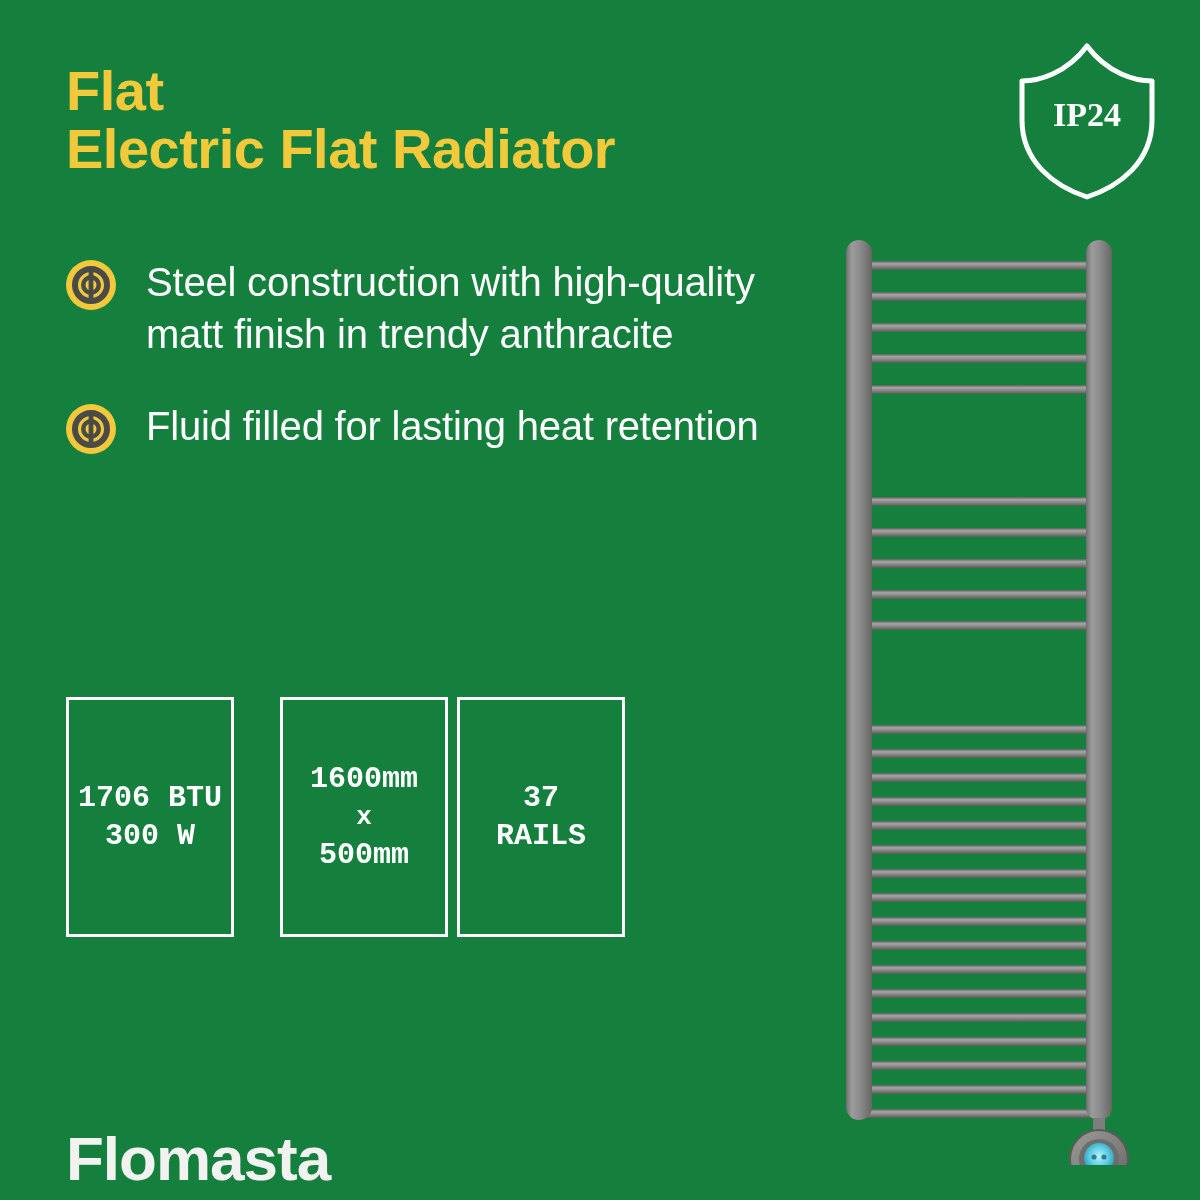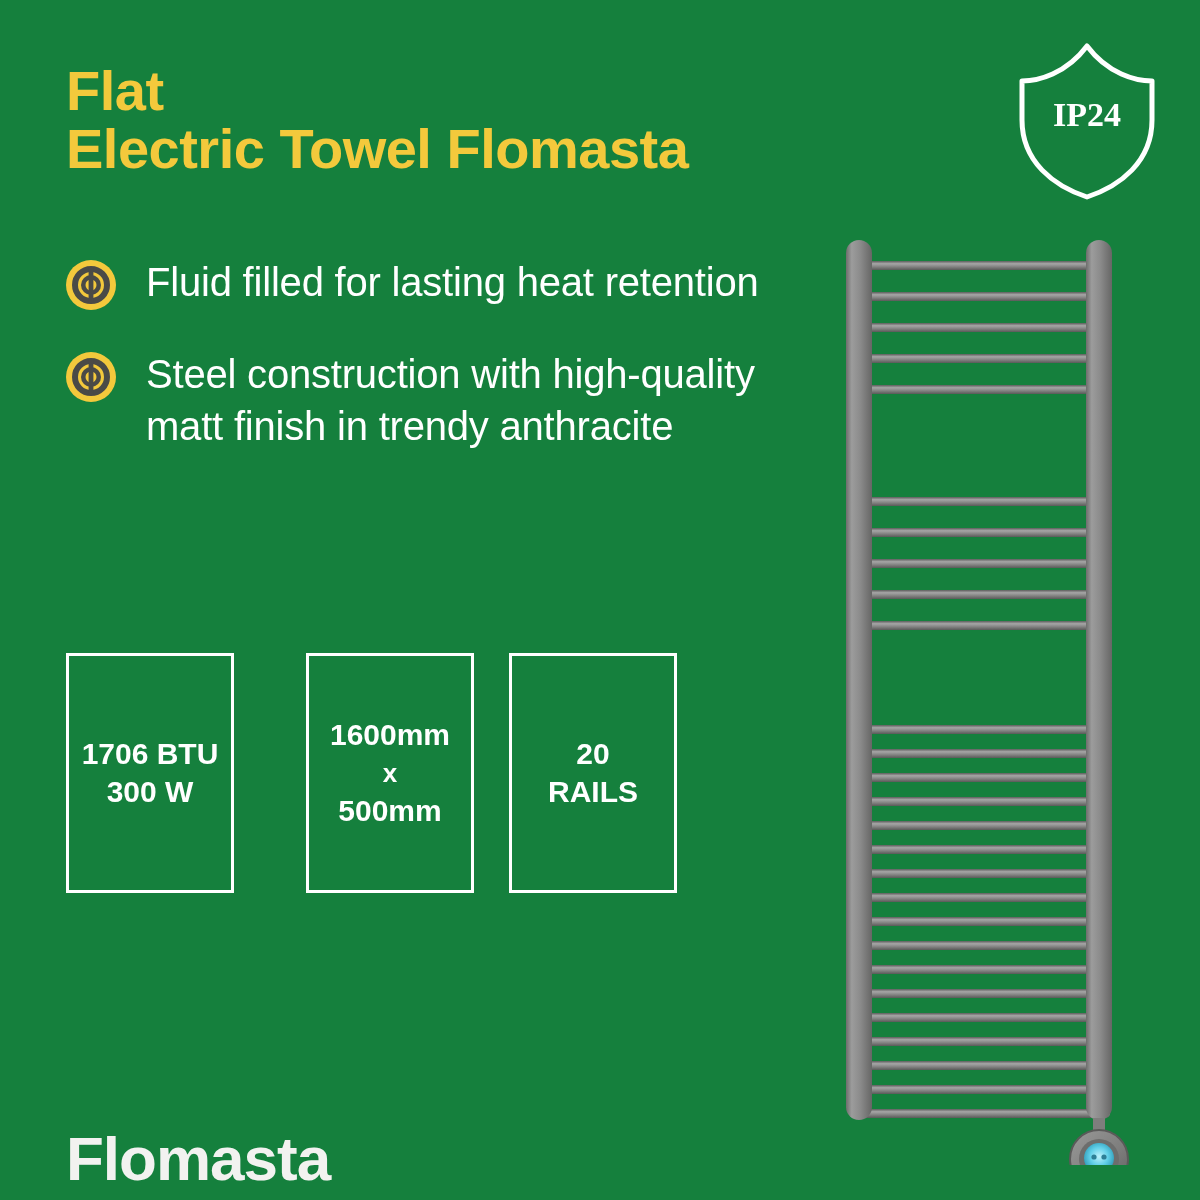--- a/index.html
+++ b/index.html
@@ -98,7 +98,7 @@
 
   <div class="headline">
     <span class="l1">Flat</span>
-    <span class="l2">Electric Towel Flomasta</span>
+    <span class="l2">Electric Flat Radiator</span>
   </div>
 
   <div class="shield">

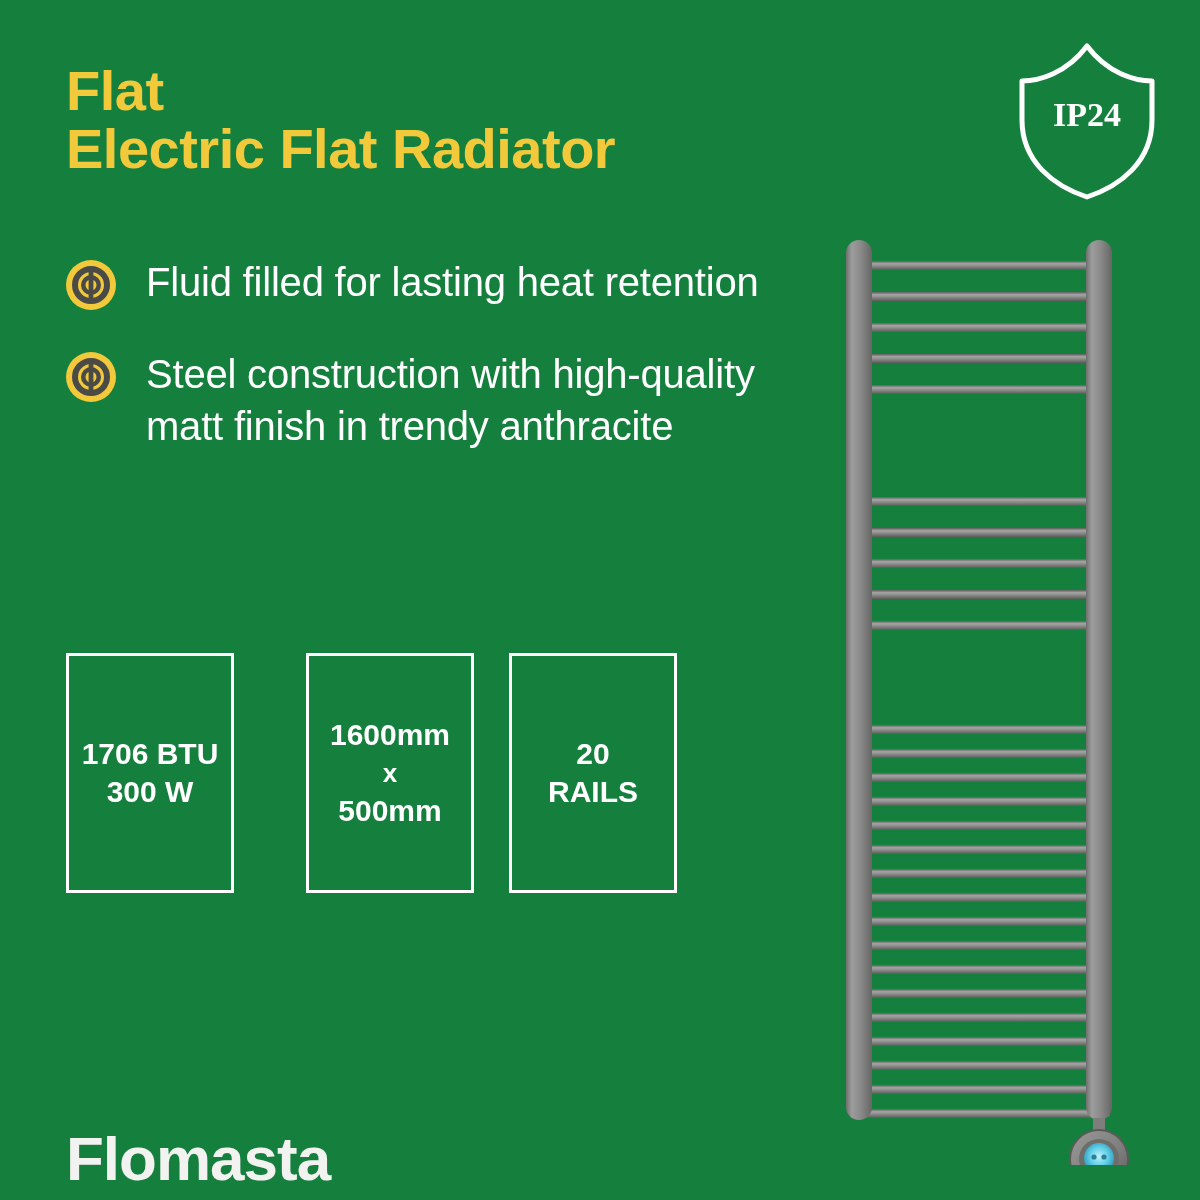--- a/index.html
+++ b/index.html
@@ -121,7 +121,7 @@
           <rect x="22.6" y="7" width="4.8" height="36" fill="#4a4a47"></rect>
         </svg>
       </span>
-      <div class="bullet-text">Fluid filled for lasting heat retention</div>
+      <div class="bullet-text">Steel construction with high-quality matt finish in trendy anthracite</div>
     </div>
 
     <div class="bullet">
@@ -135,7 +135,7 @@
           <rect x="22.6" y="7" width="4.8" height="36" fill="#4a4a47"></rect>
         </svg>
       </span>
-      <div class="bullet-text">Steel construction with high-quality matt finish in trendy anthracite</div>
+      <div class="bullet-text">Fluid filled for lasting heat retention</div>
     </div>
 
   </div>

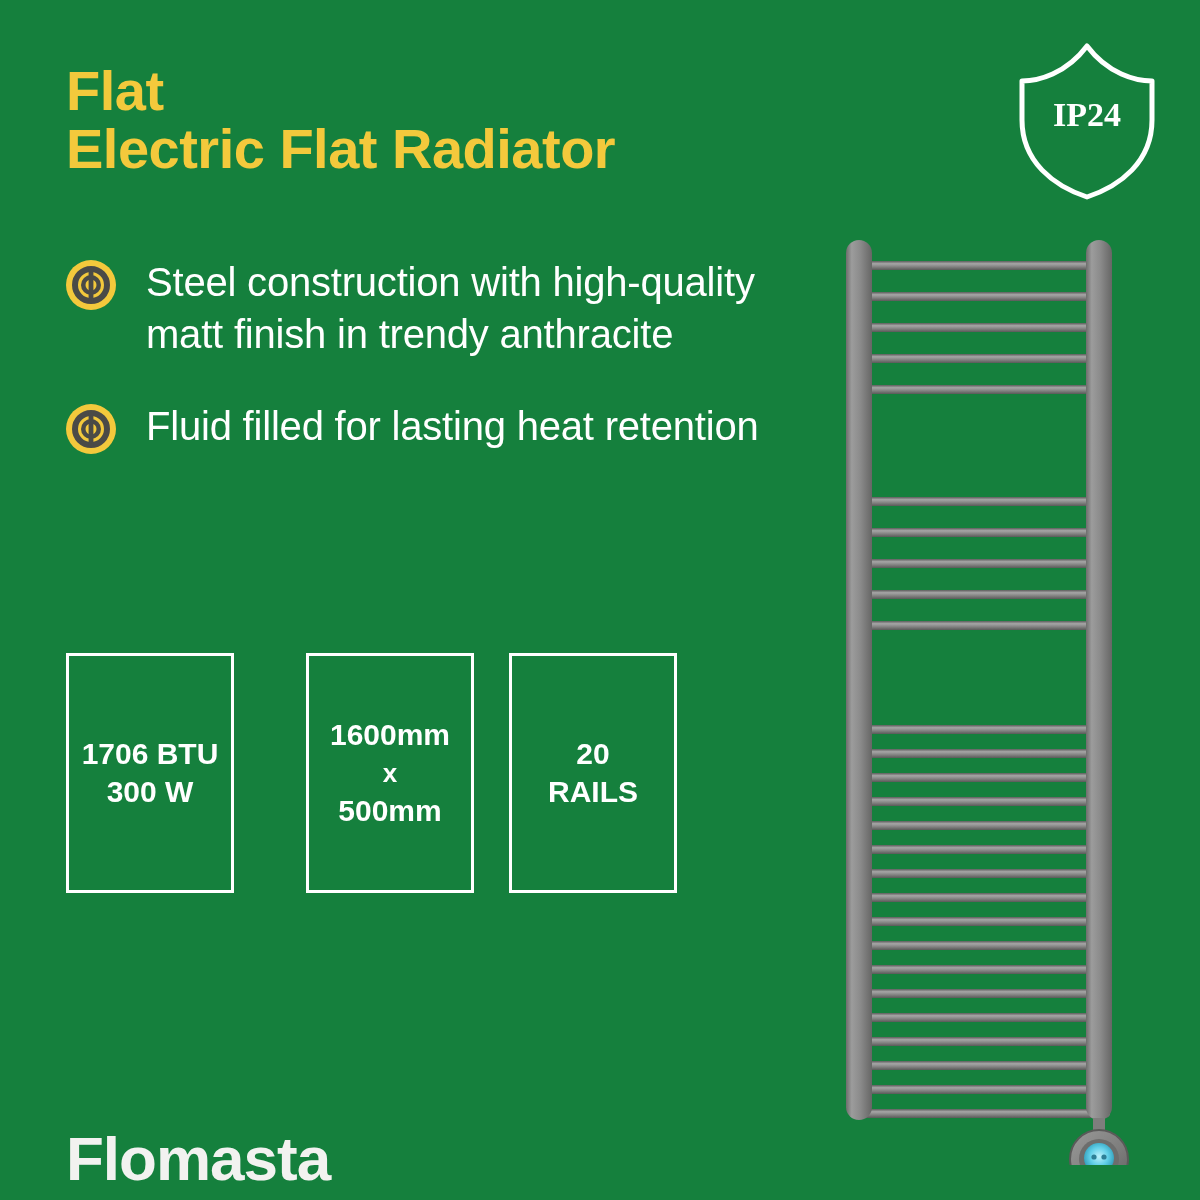--- a/index.html
+++ b/index.html
@@ -68,7 +68,7 @@
   }
 
   
-  .specs { position:absolute; left:66px; top:653px; display:flex; gap:35px; }
+  .specs { position:absolute; left:66px; top:697px; display:flex; gap:9px;font-family:Liberation Mono, monospace; }
   .spec-box {
     width:168px; height:240px;
     border:3px solid #ffffff;

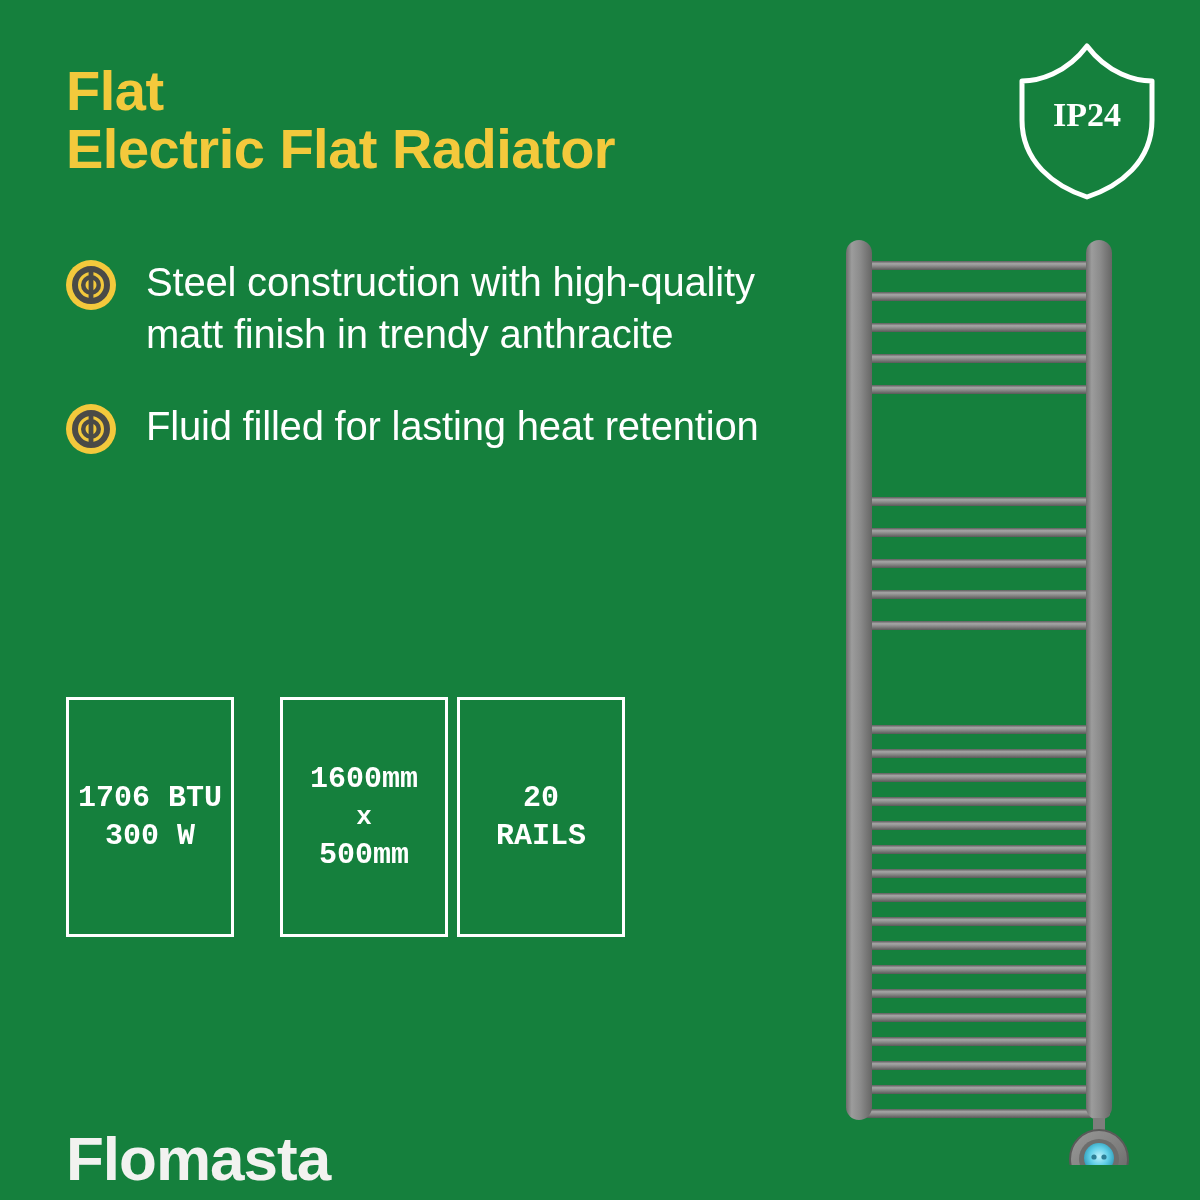--- a/index.html
+++ b/index.html
@@ -159,7 +159,7 @@
 
     <div class="spec-box">
       <div class="spec-lines">
-        <span>20</span>
+        <span>37</span>
         <span>RAILS</span>
       </div>
     </div>

